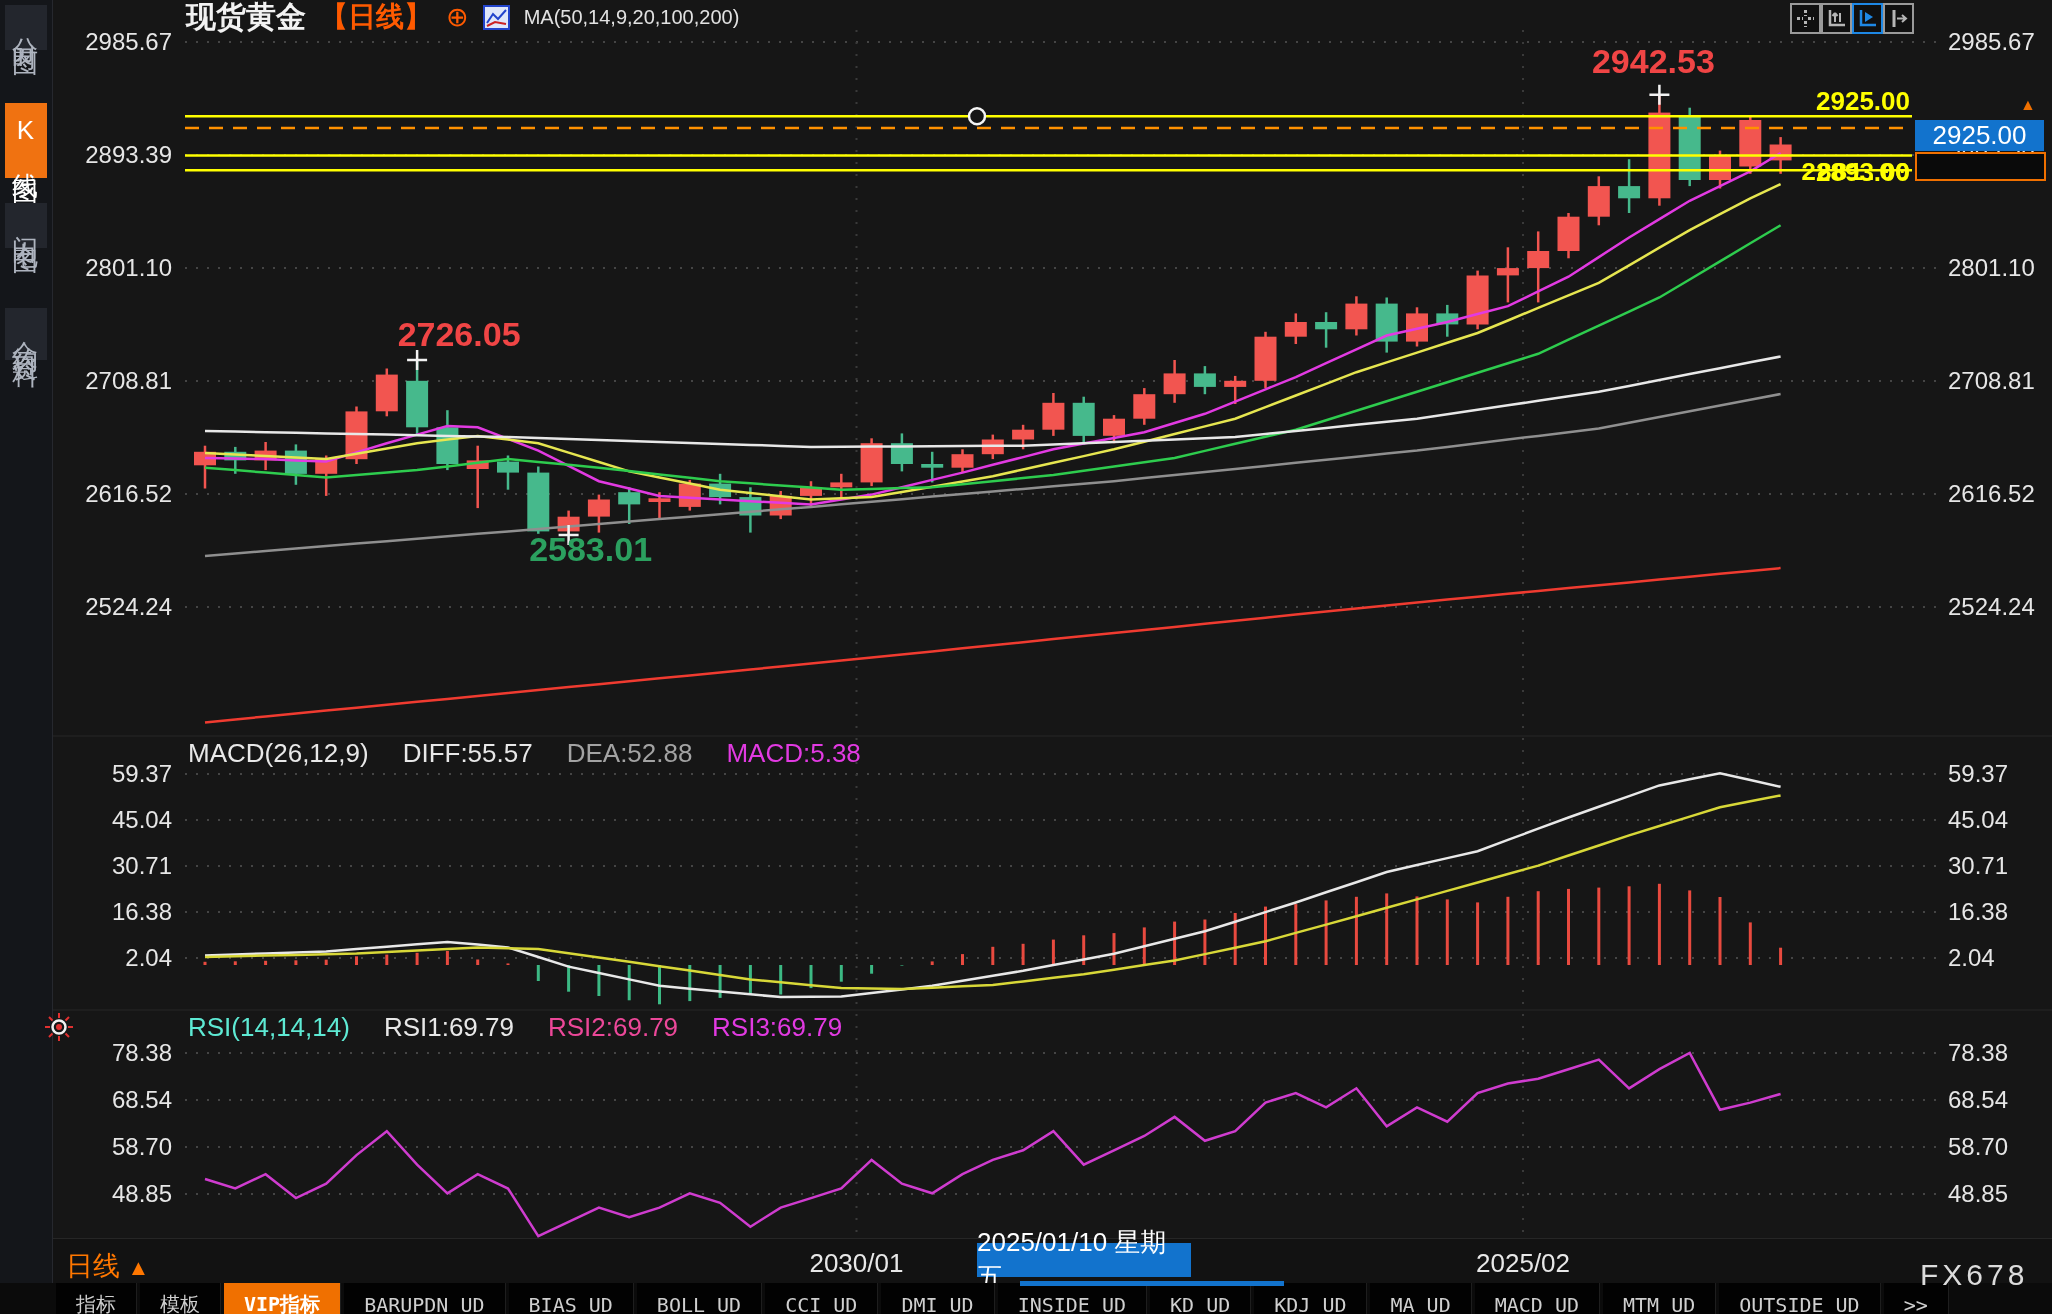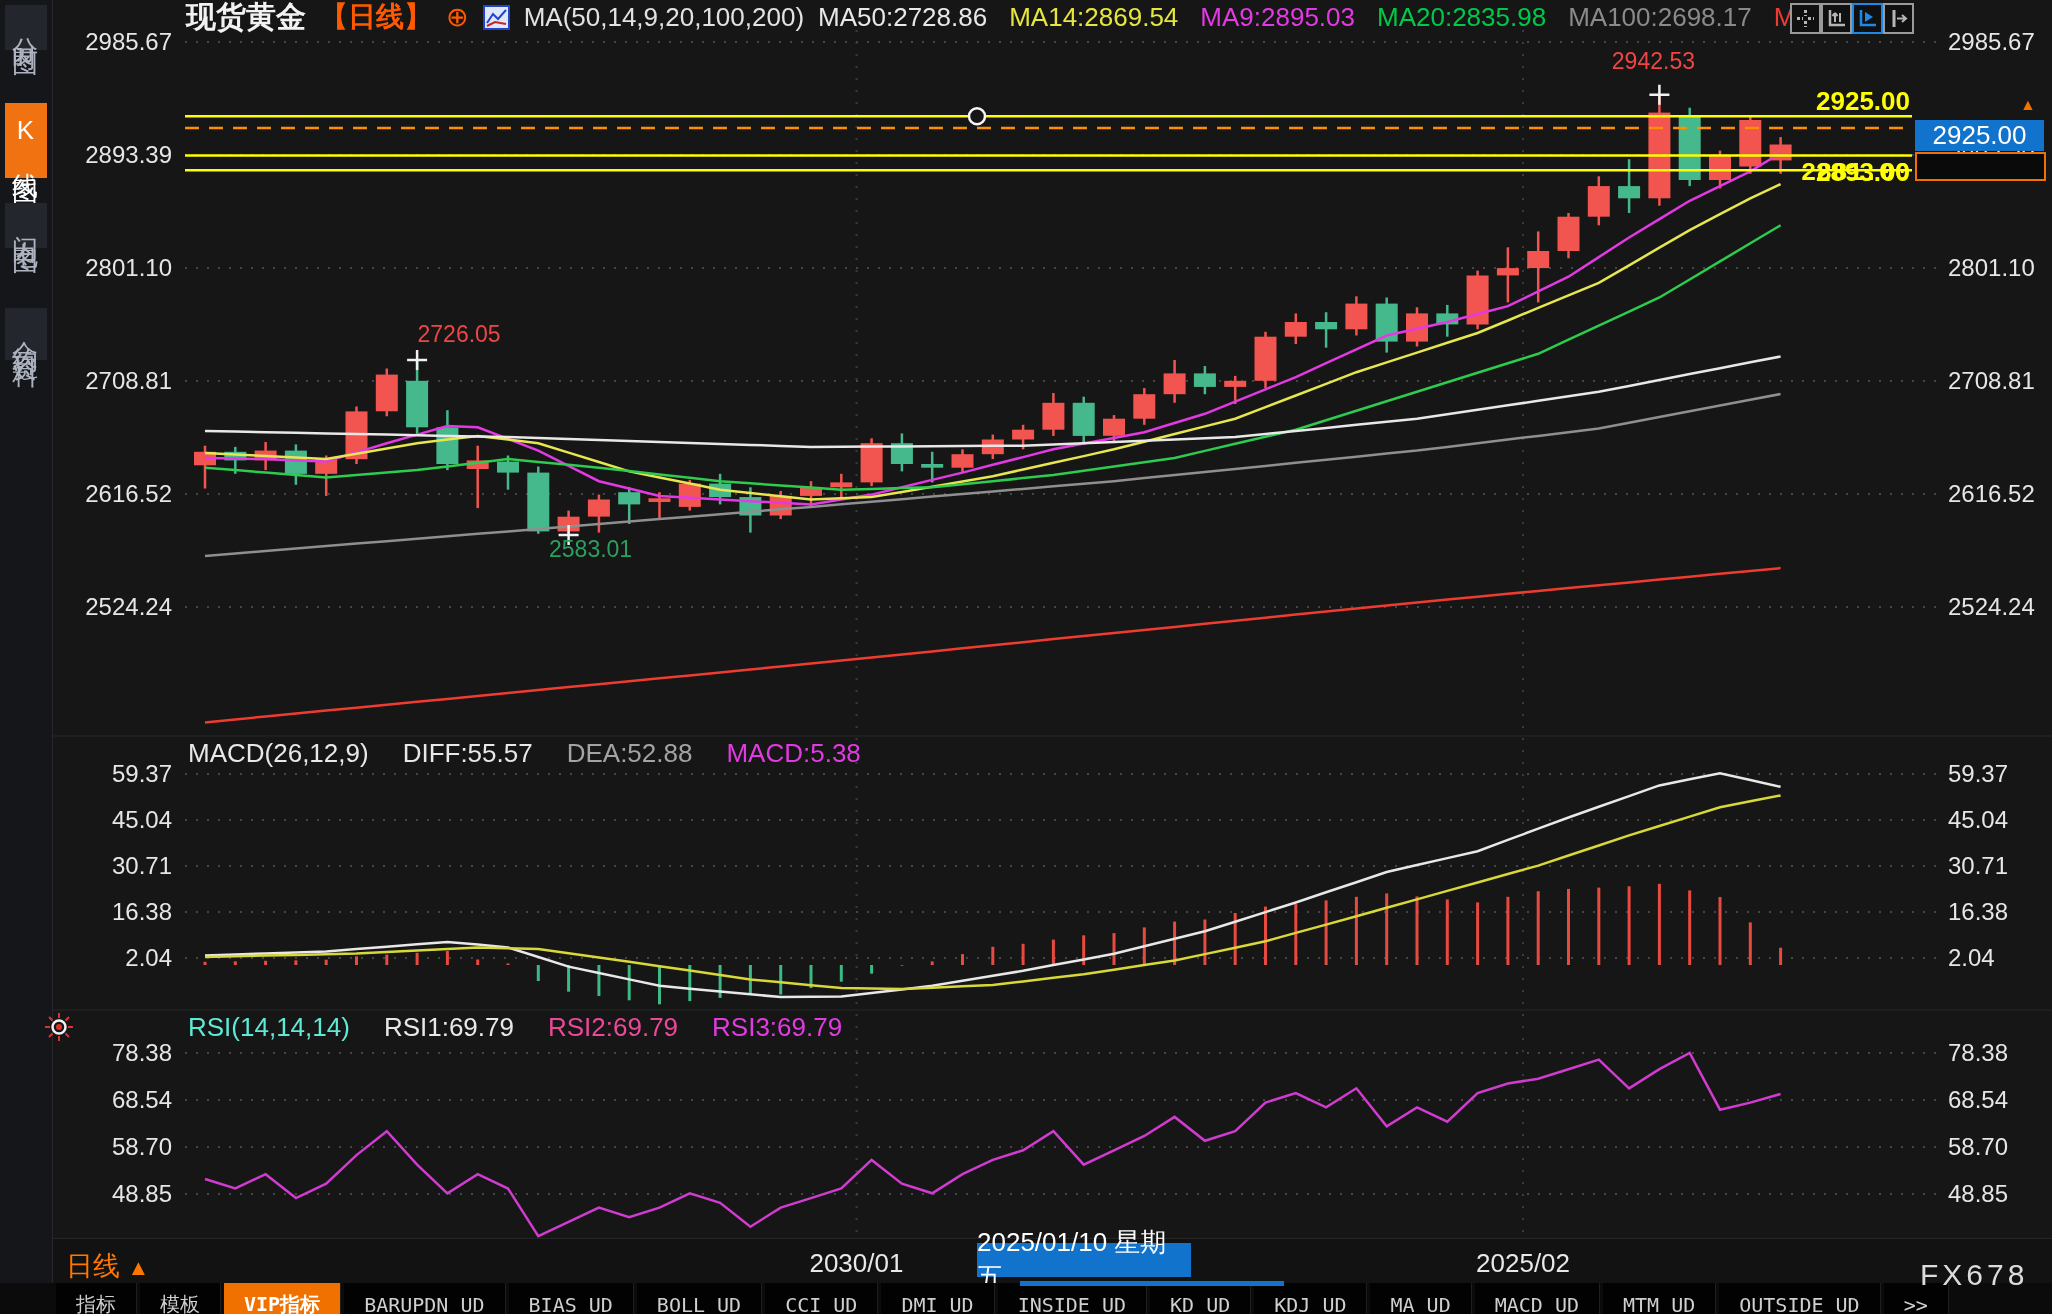--- a/index.html
+++ b/index.html
@@ -17,7 +17,7 @@
   #header .sym{font-size:30px;font-weight:bold;color:#f2f2f2;}
   #header .per{font-size:28px;font-weight:bold;color:#ff5a00;}
   #header .plus{font-size:27px;color:#ff5a00;}
-  #header .magrp{font-size:26px;color:#e2e2e2;}
+  #header .magrp{font-size:20px;color:#e2e2e2;}
   .mav{font-size:26px;}
   
   .tbico{position:absolute;top:3px;width:27px;height:27px;border:2px solid #9a9a9a;background:#101010;

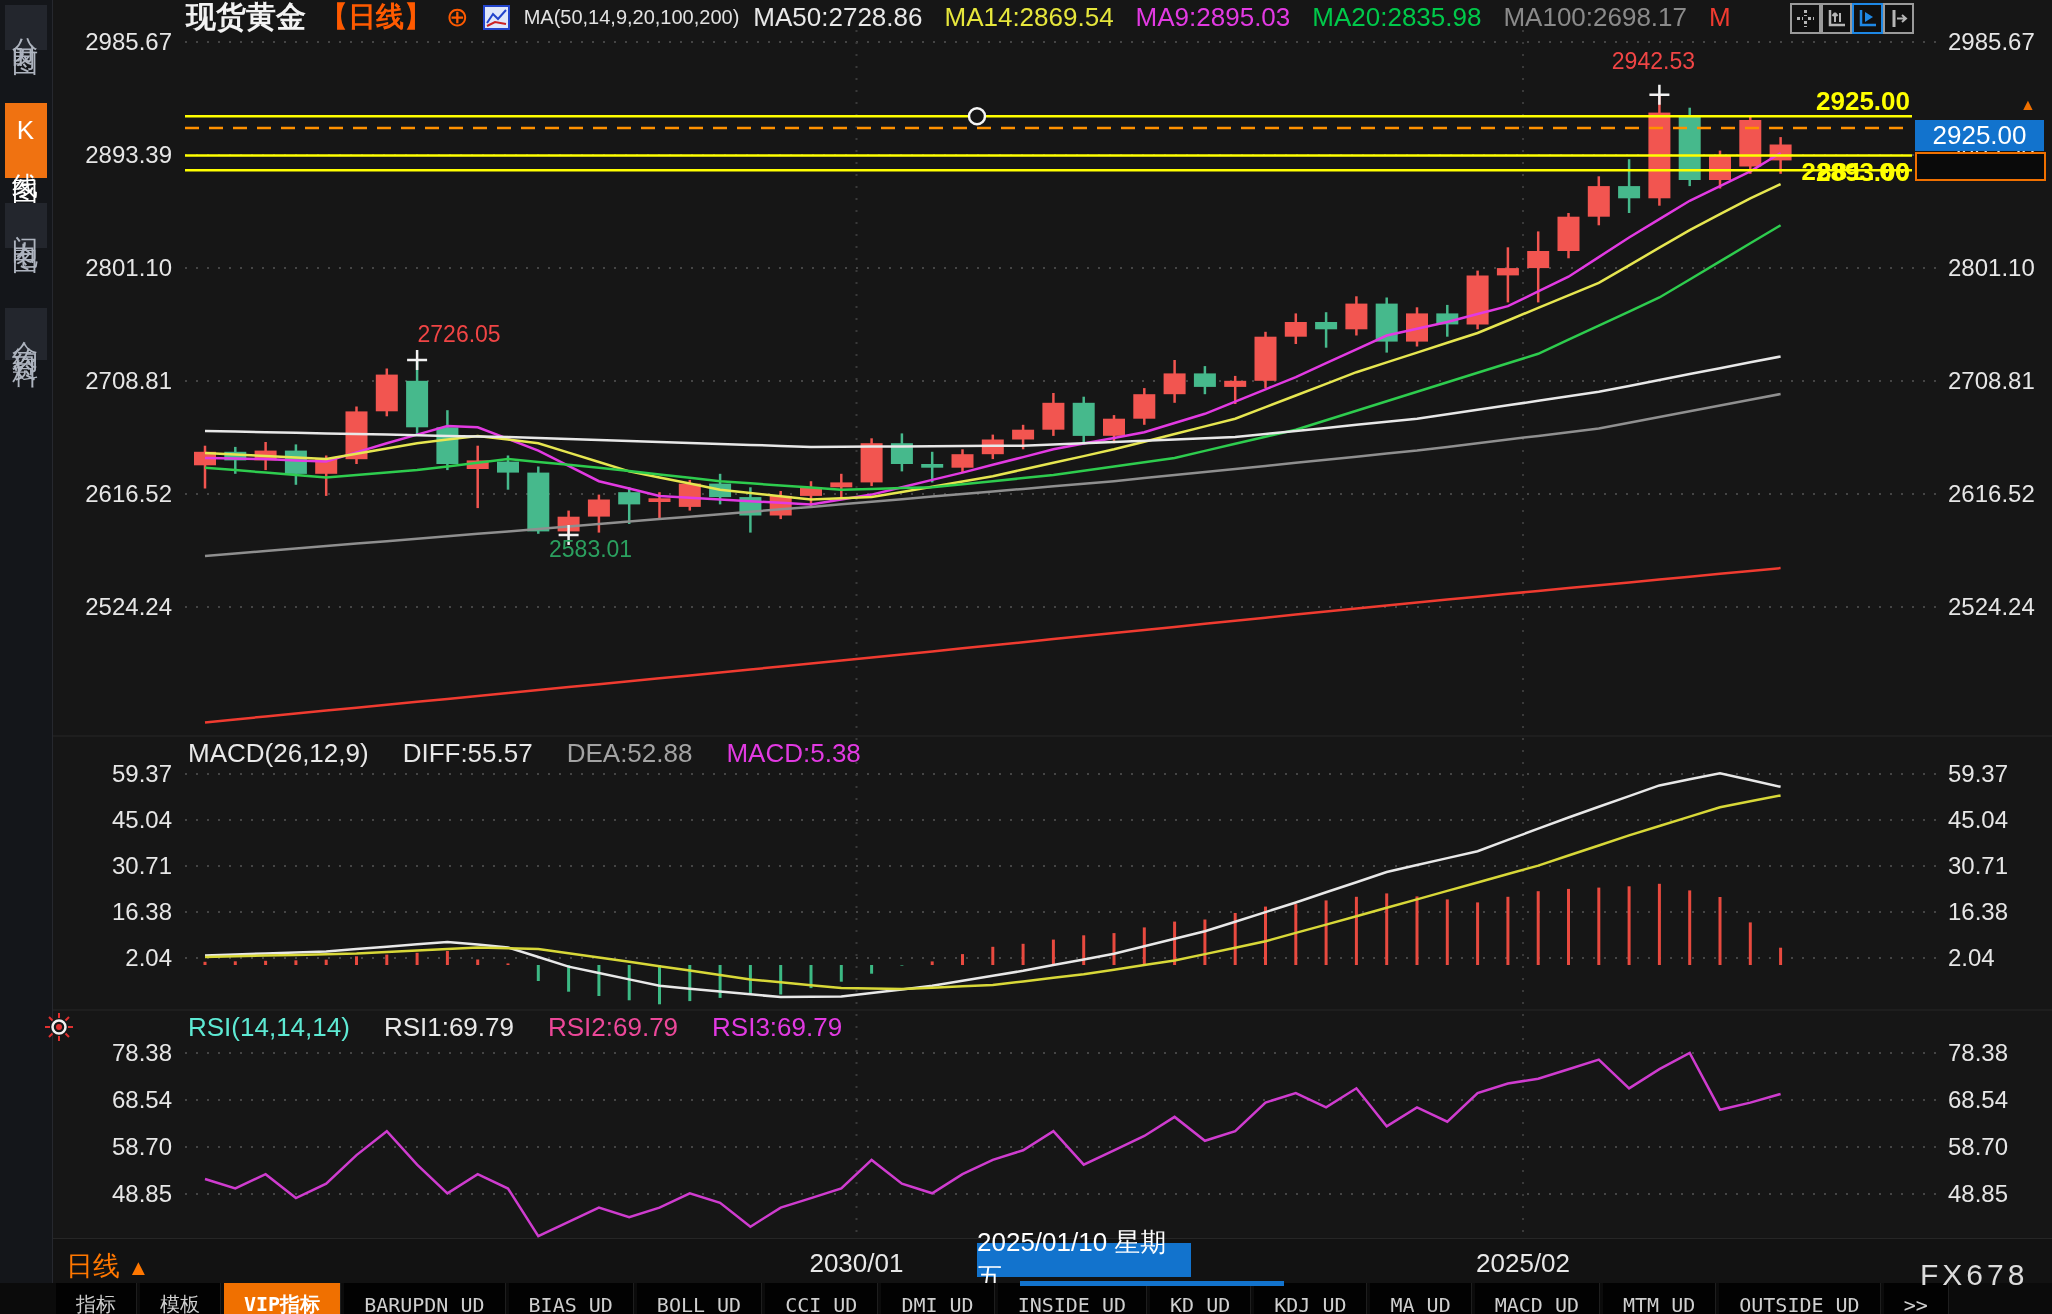--- a/index.html
+++ b/index.html
@@ -292,14 +292,6 @@
     </svg>
   </span>
   <span class="magrp">MA(50,14,9,20,100,200)</span>
-  <span id="ma-values" style="display:flex;gap:22px;">
-      <span class="mav" style="color: rgb(232, 232, 232);">MA50:2728.86</span>
-      <span class="mav" style="color: rgb(230, 230, 60);">MA14:2869.54</span>
-      <span class="mav" style="color: rgb(226, 58, 226);">MA9:2895.03</span>
-      <span class="mav" style="color: rgb(0, 201, 74);">MA20:2835.98</span>
-      <span class="mav" style="color: rgb(138, 138, 138);">MA100:2698.17</span>
-      <span class="mav" style="color: rgb(240, 59, 48);">M</span>
-    </span>
 </div>
 
 <div class="tbico" style="left:1790px;">

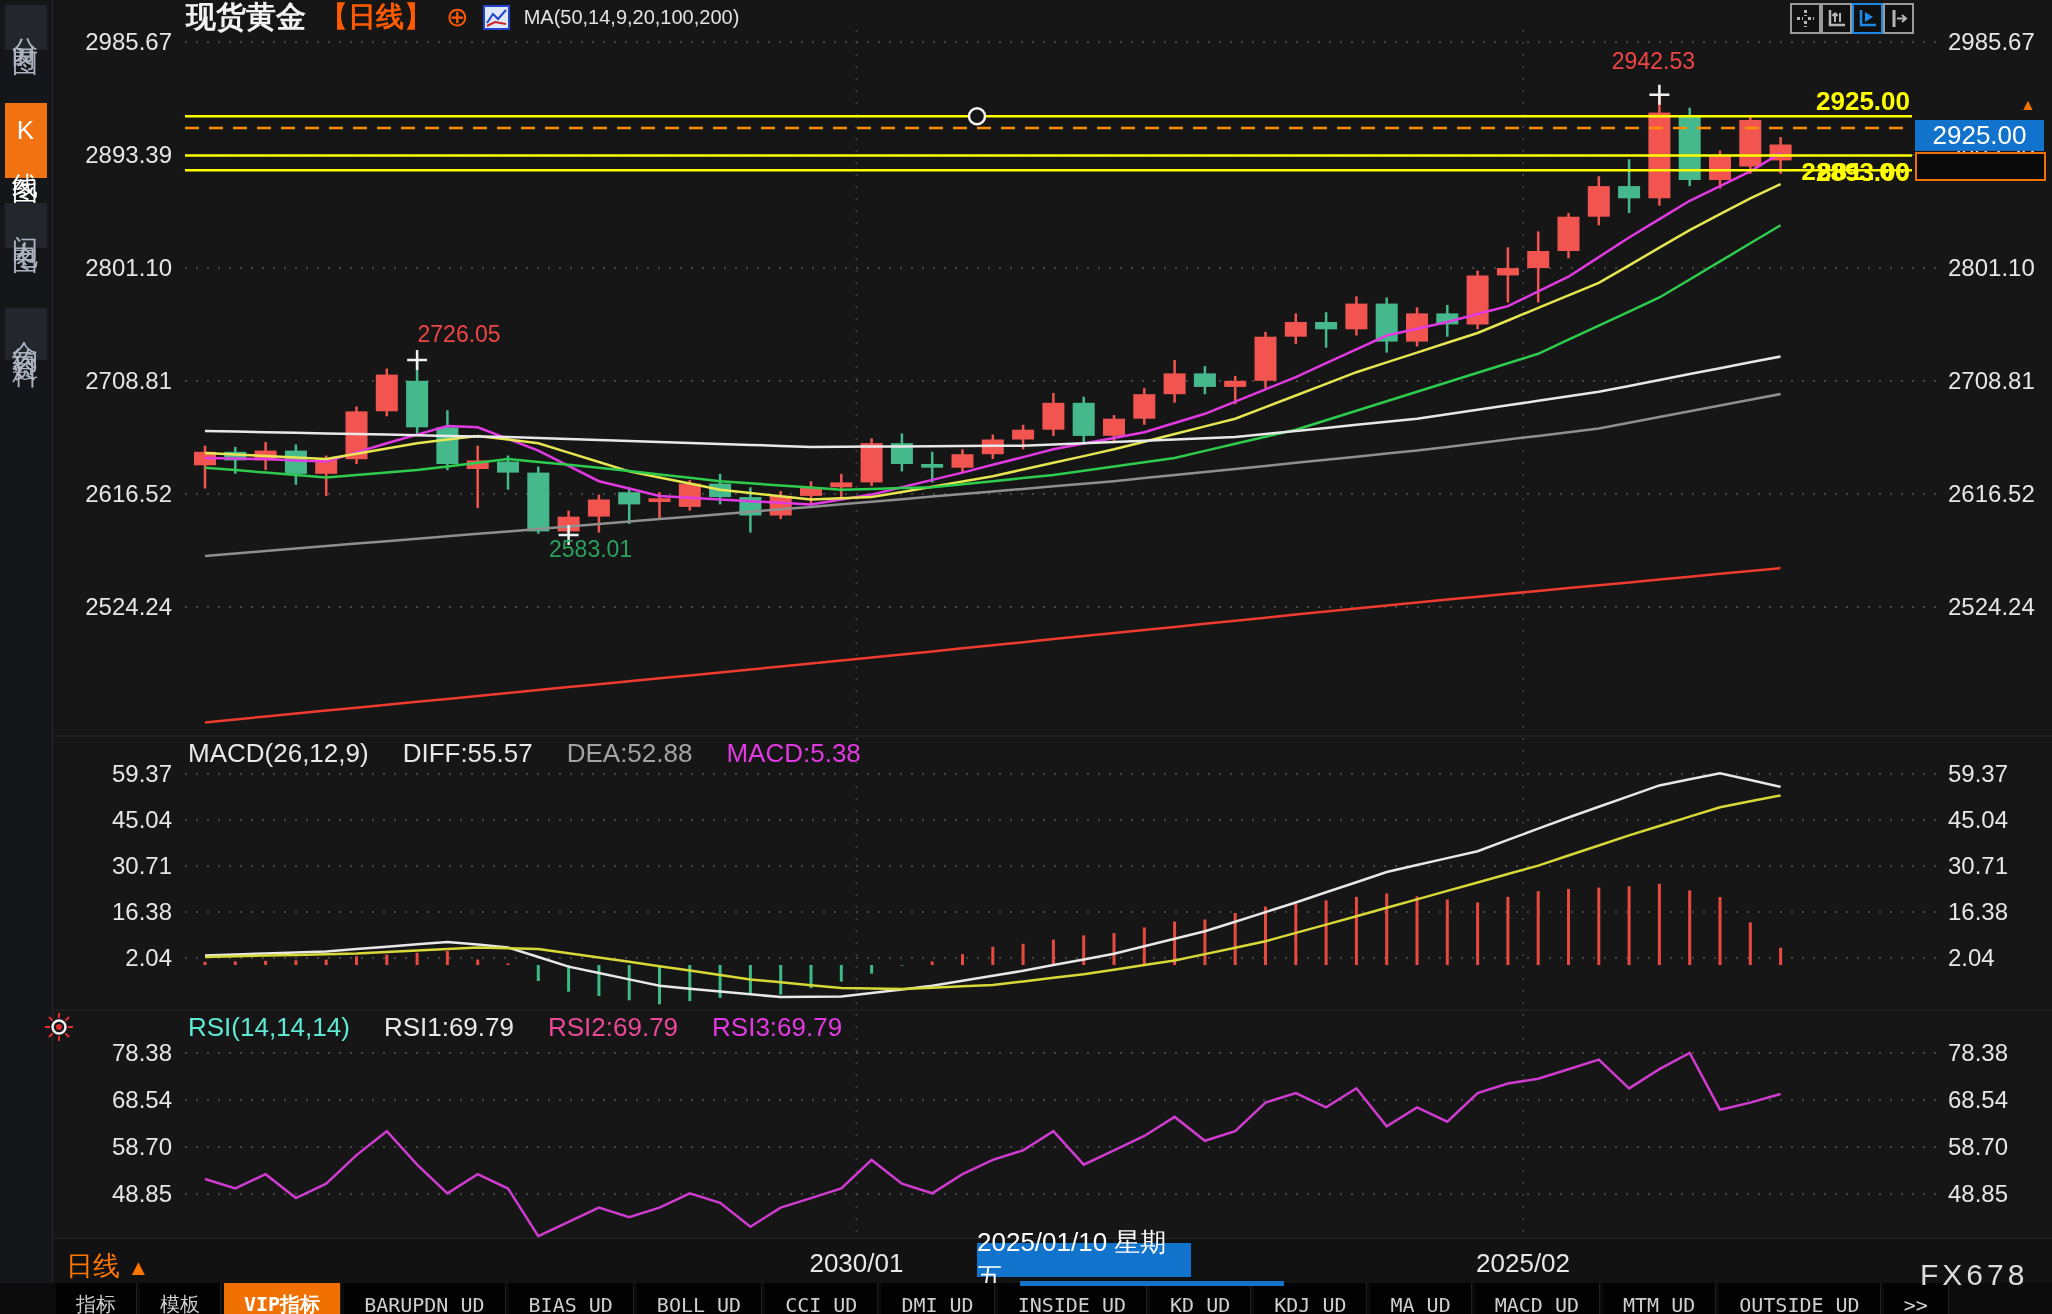--- a/index.html
+++ b/index.html
@@ -30,7 +30,7 @@
   
   .lvl{position:absolute;font-size:26px;font-weight:bold;color:#ffff00;width:160px;text-align:right;left:1750px;}
   
-  .anno{position:absolute;font-size:23px;font-weight:normal;transform:translate(-50%,-50%);white-space:nowrap;}
+  .anno{position:absolute;font-size:34px;font-weight:bold;transform:translate(-50%,-50%);white-space:nowrap;}
   
   #price-tag{position:absolute;left:1915px;top:120px;width:129px;height:31px;background:#1273cd;color:#fff;
              font-size:26px;display:flex;align-items:center;justify-content:center;cursor:pointer;}

